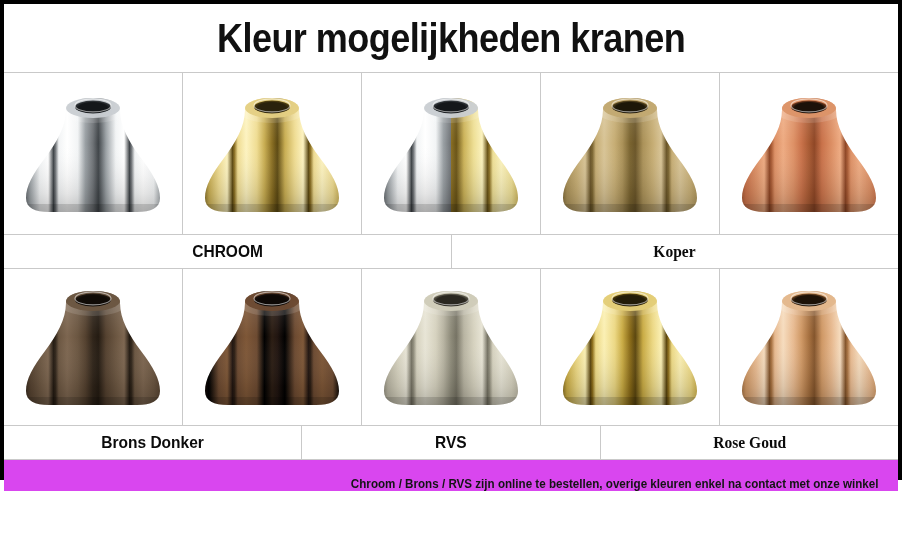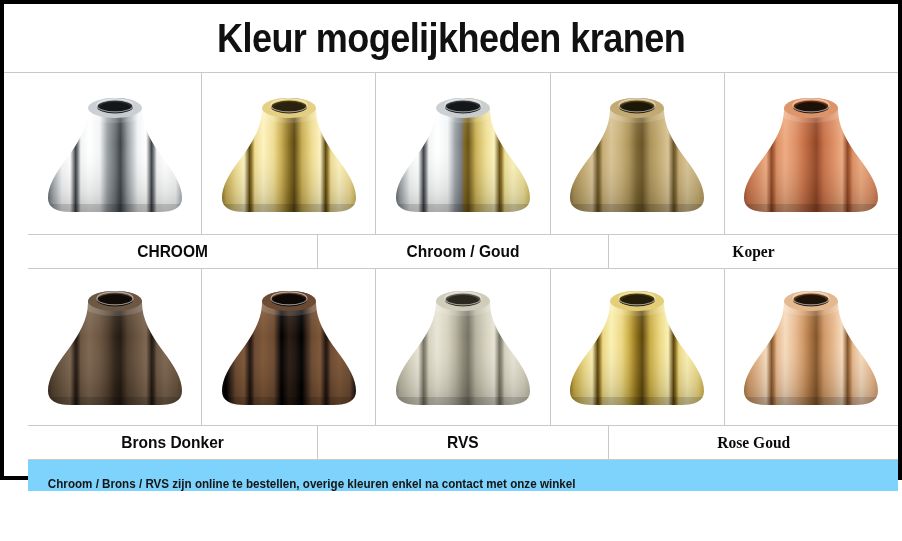--- a/index.html
+++ b/index.html
@@ -40,7 +40,7 @@
   }
 
   
-  .grid { flex: 1 1 auto; display: flex; flex-direction: column; padding-left: 24px; }
+  .grid { flex: 1 1 auto; display: flex; flex-direction: column; }
 
   .prod-row {
     display: flex;

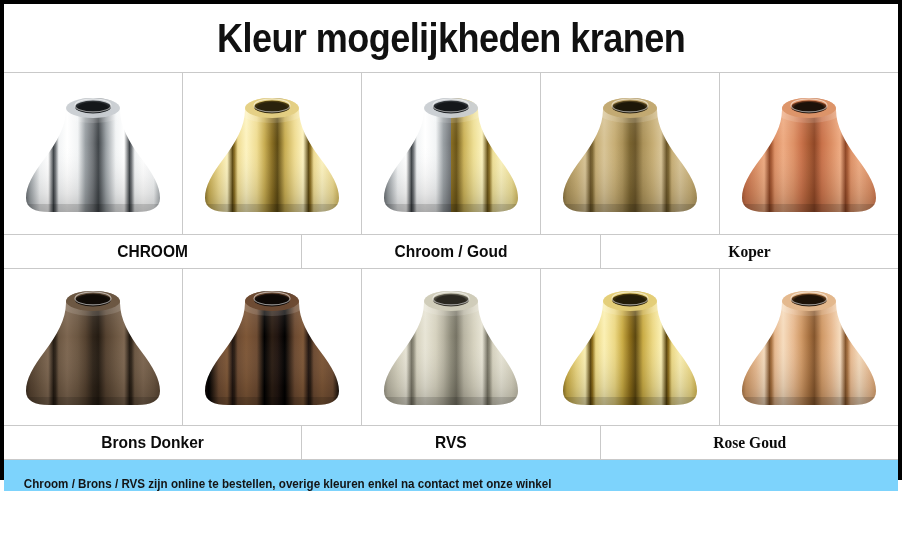--- a/index.html
+++ b/index.html
@@ -434,9 +434,6 @@
           <div class="label-text">CHROOM</div>
         </div>
         <div class="label-cell">
-          <div class="label-text">Chroom / Goud</div>
-        </div>
-        <div class="label-cell">
           <div class="label-text">Koper</div>
         </div>
       </div>

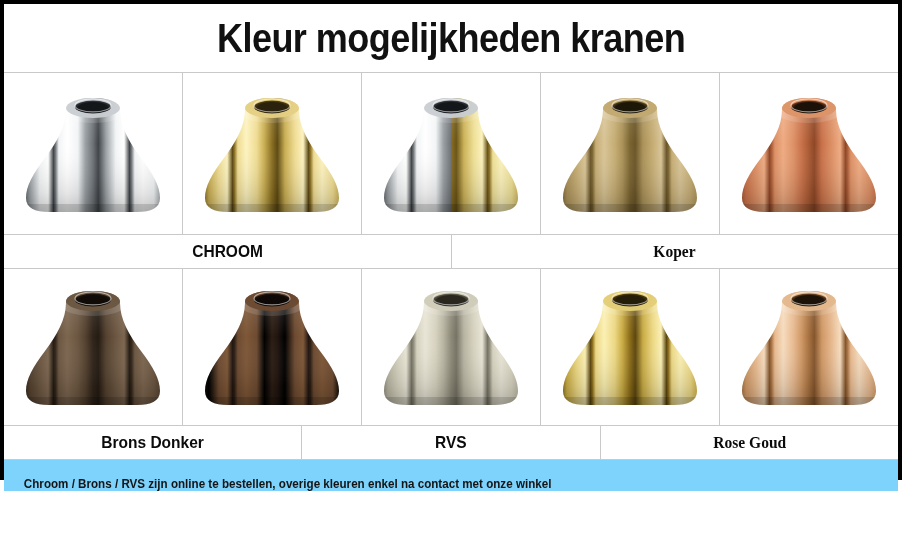--- a/index.html
+++ b/index.html
@@ -90,9 +90,9 @@
     flex: 1 1 auto;
     display: flex;
     align-items: flex-start;
-    justify-content: flex-start;
+    justify-content: flex-end;
     padding-top: 17px;
-    background: #7dd3fc;
+    background: #d946ef;
   }
   .footer-text {
     font-size: 12.5px;

